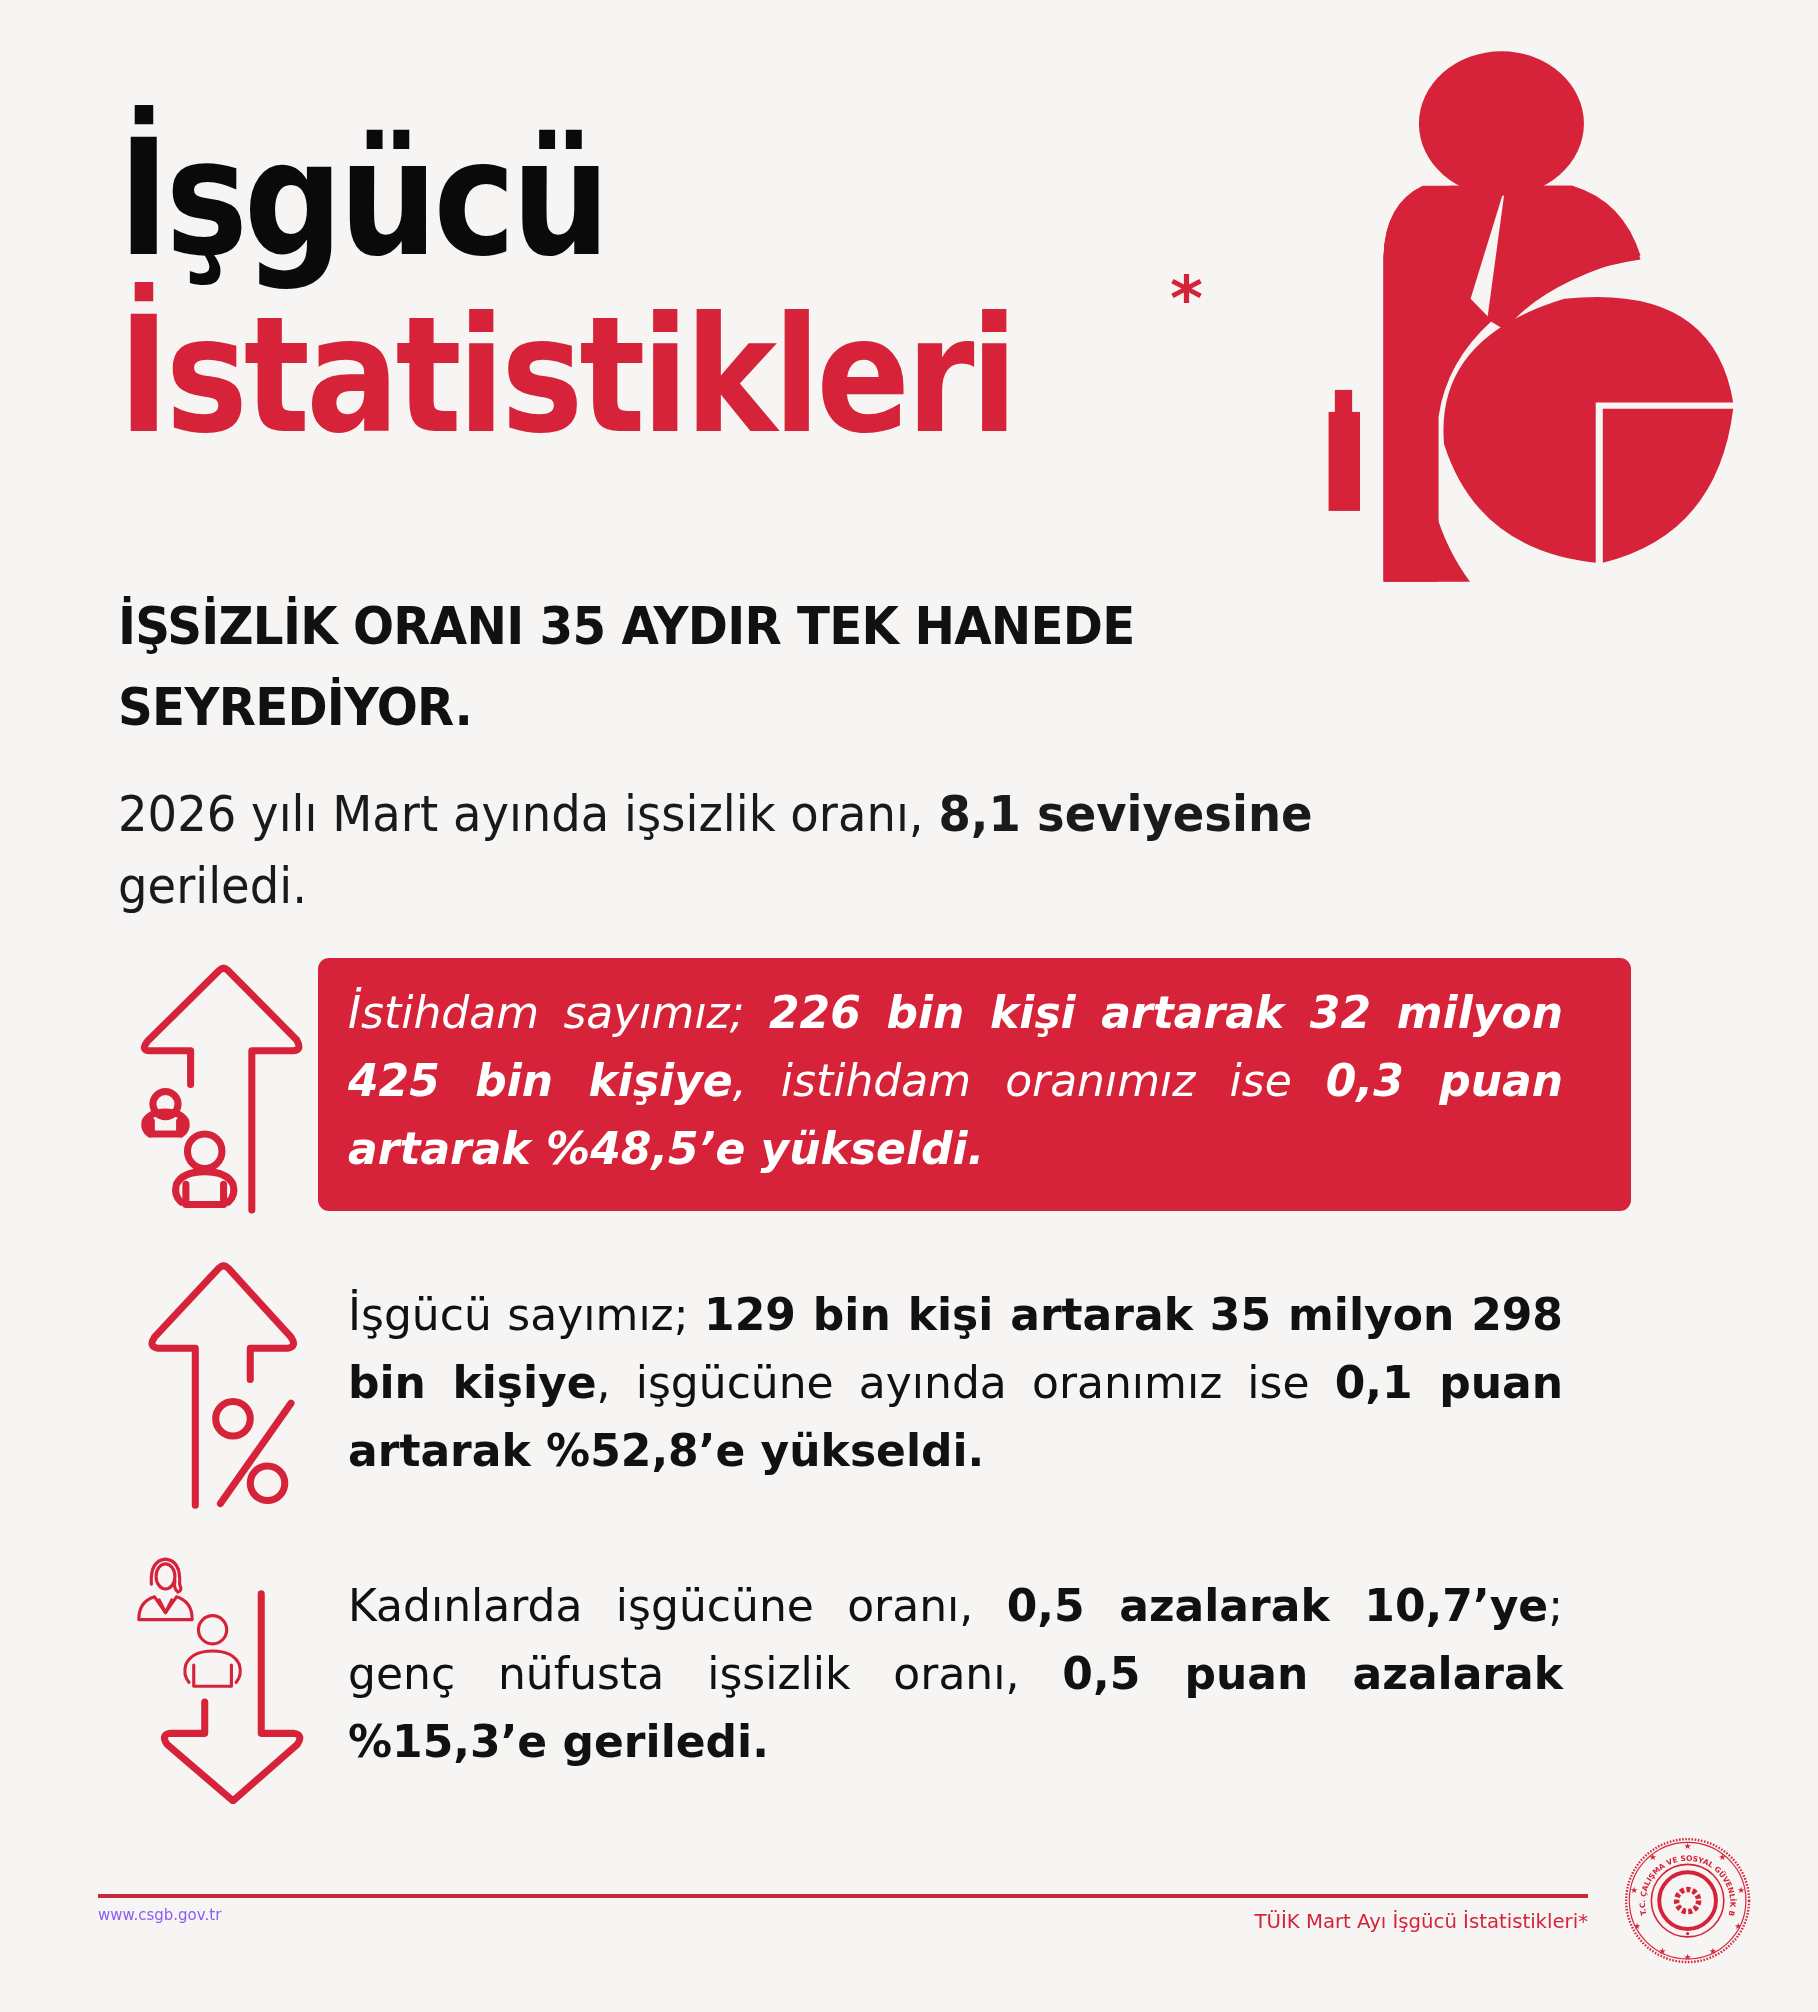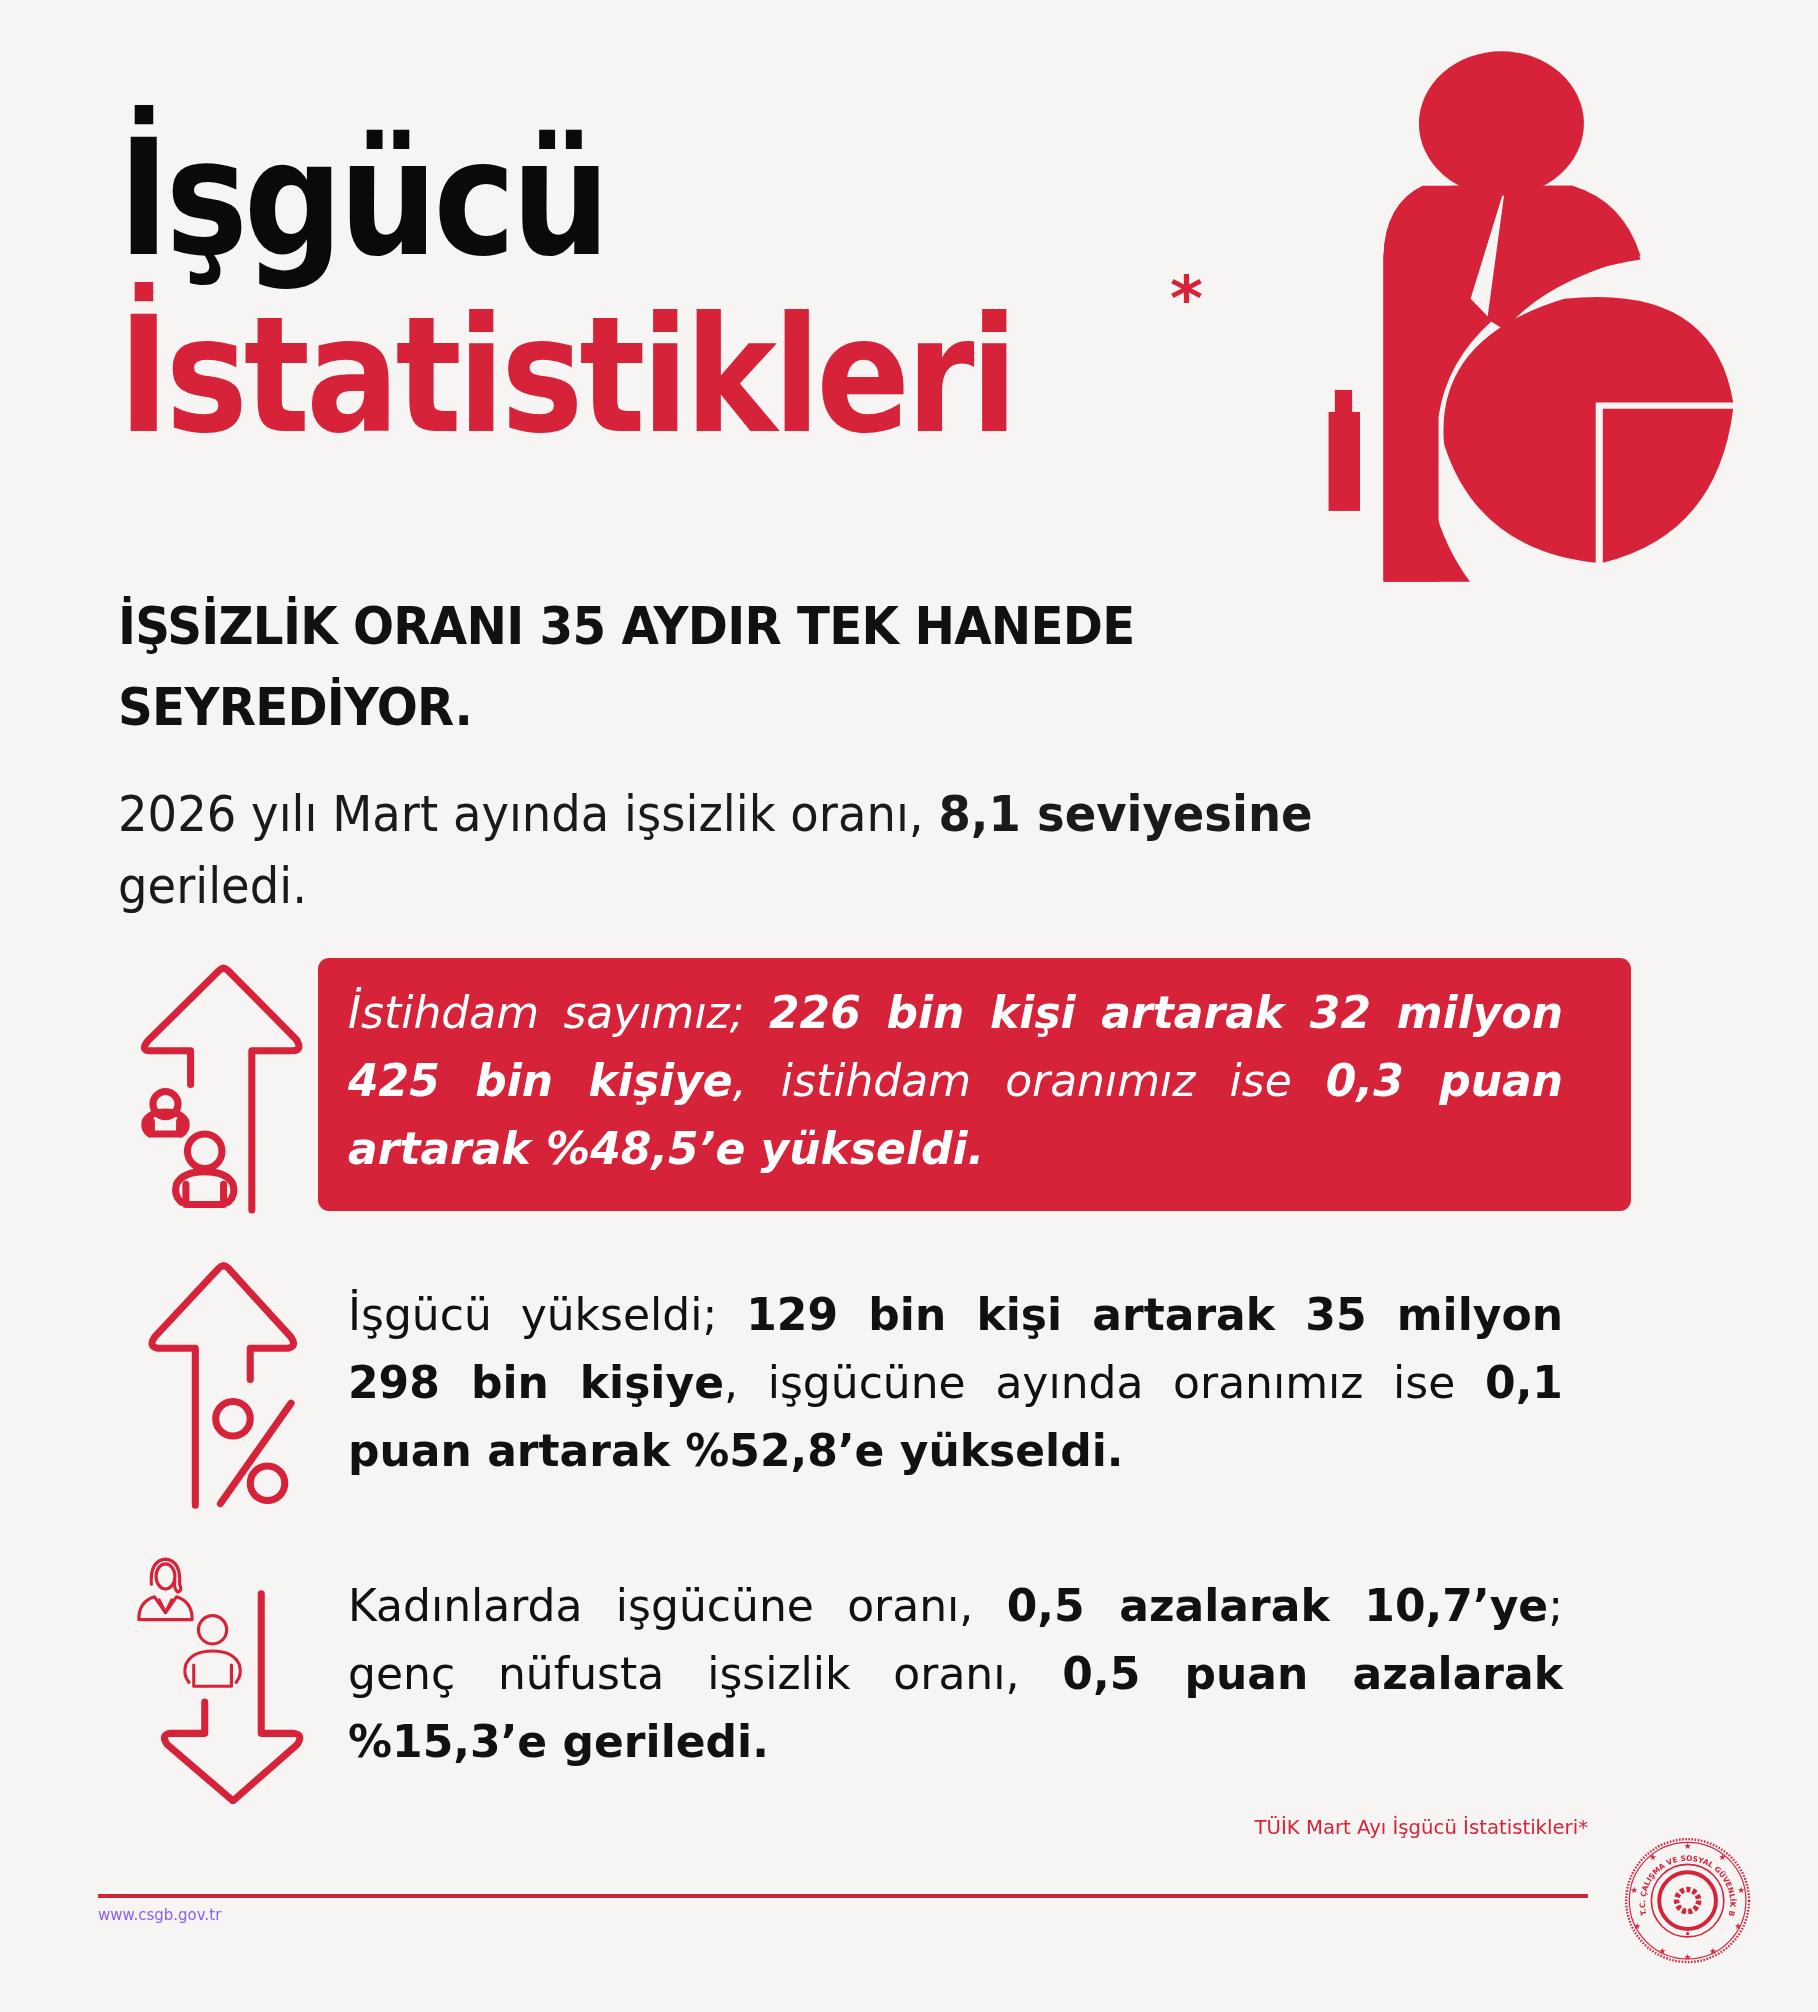--- a/index.html
+++ b/index.html
@@ -146,7 +146,7 @@
   </g>
 </svg>
 <div class="abs stat-text stat2-text">
-  <span>İşgücü yükseldi; </span><b>129 bin kişi artarak 35 milyon 298 bin kişiye</b><span>, işgücüne ayında oranımız ise </span><b>0,1 puan artarak %52,8’e yükseldi.</b>
+  <span>İşgücü sayımız; </span><b>129 bin kişi artarak 35 milyon 298 bin kişiye</b><span>, işgücüne ayında oranımız ise </span><b>0,1 puan artarak %52,8’e yükseldi.</b>
 </div>
 
 <svg class="abs stat-icon" style="top:1545px; height:259px;" viewBox="0 0 230 330">

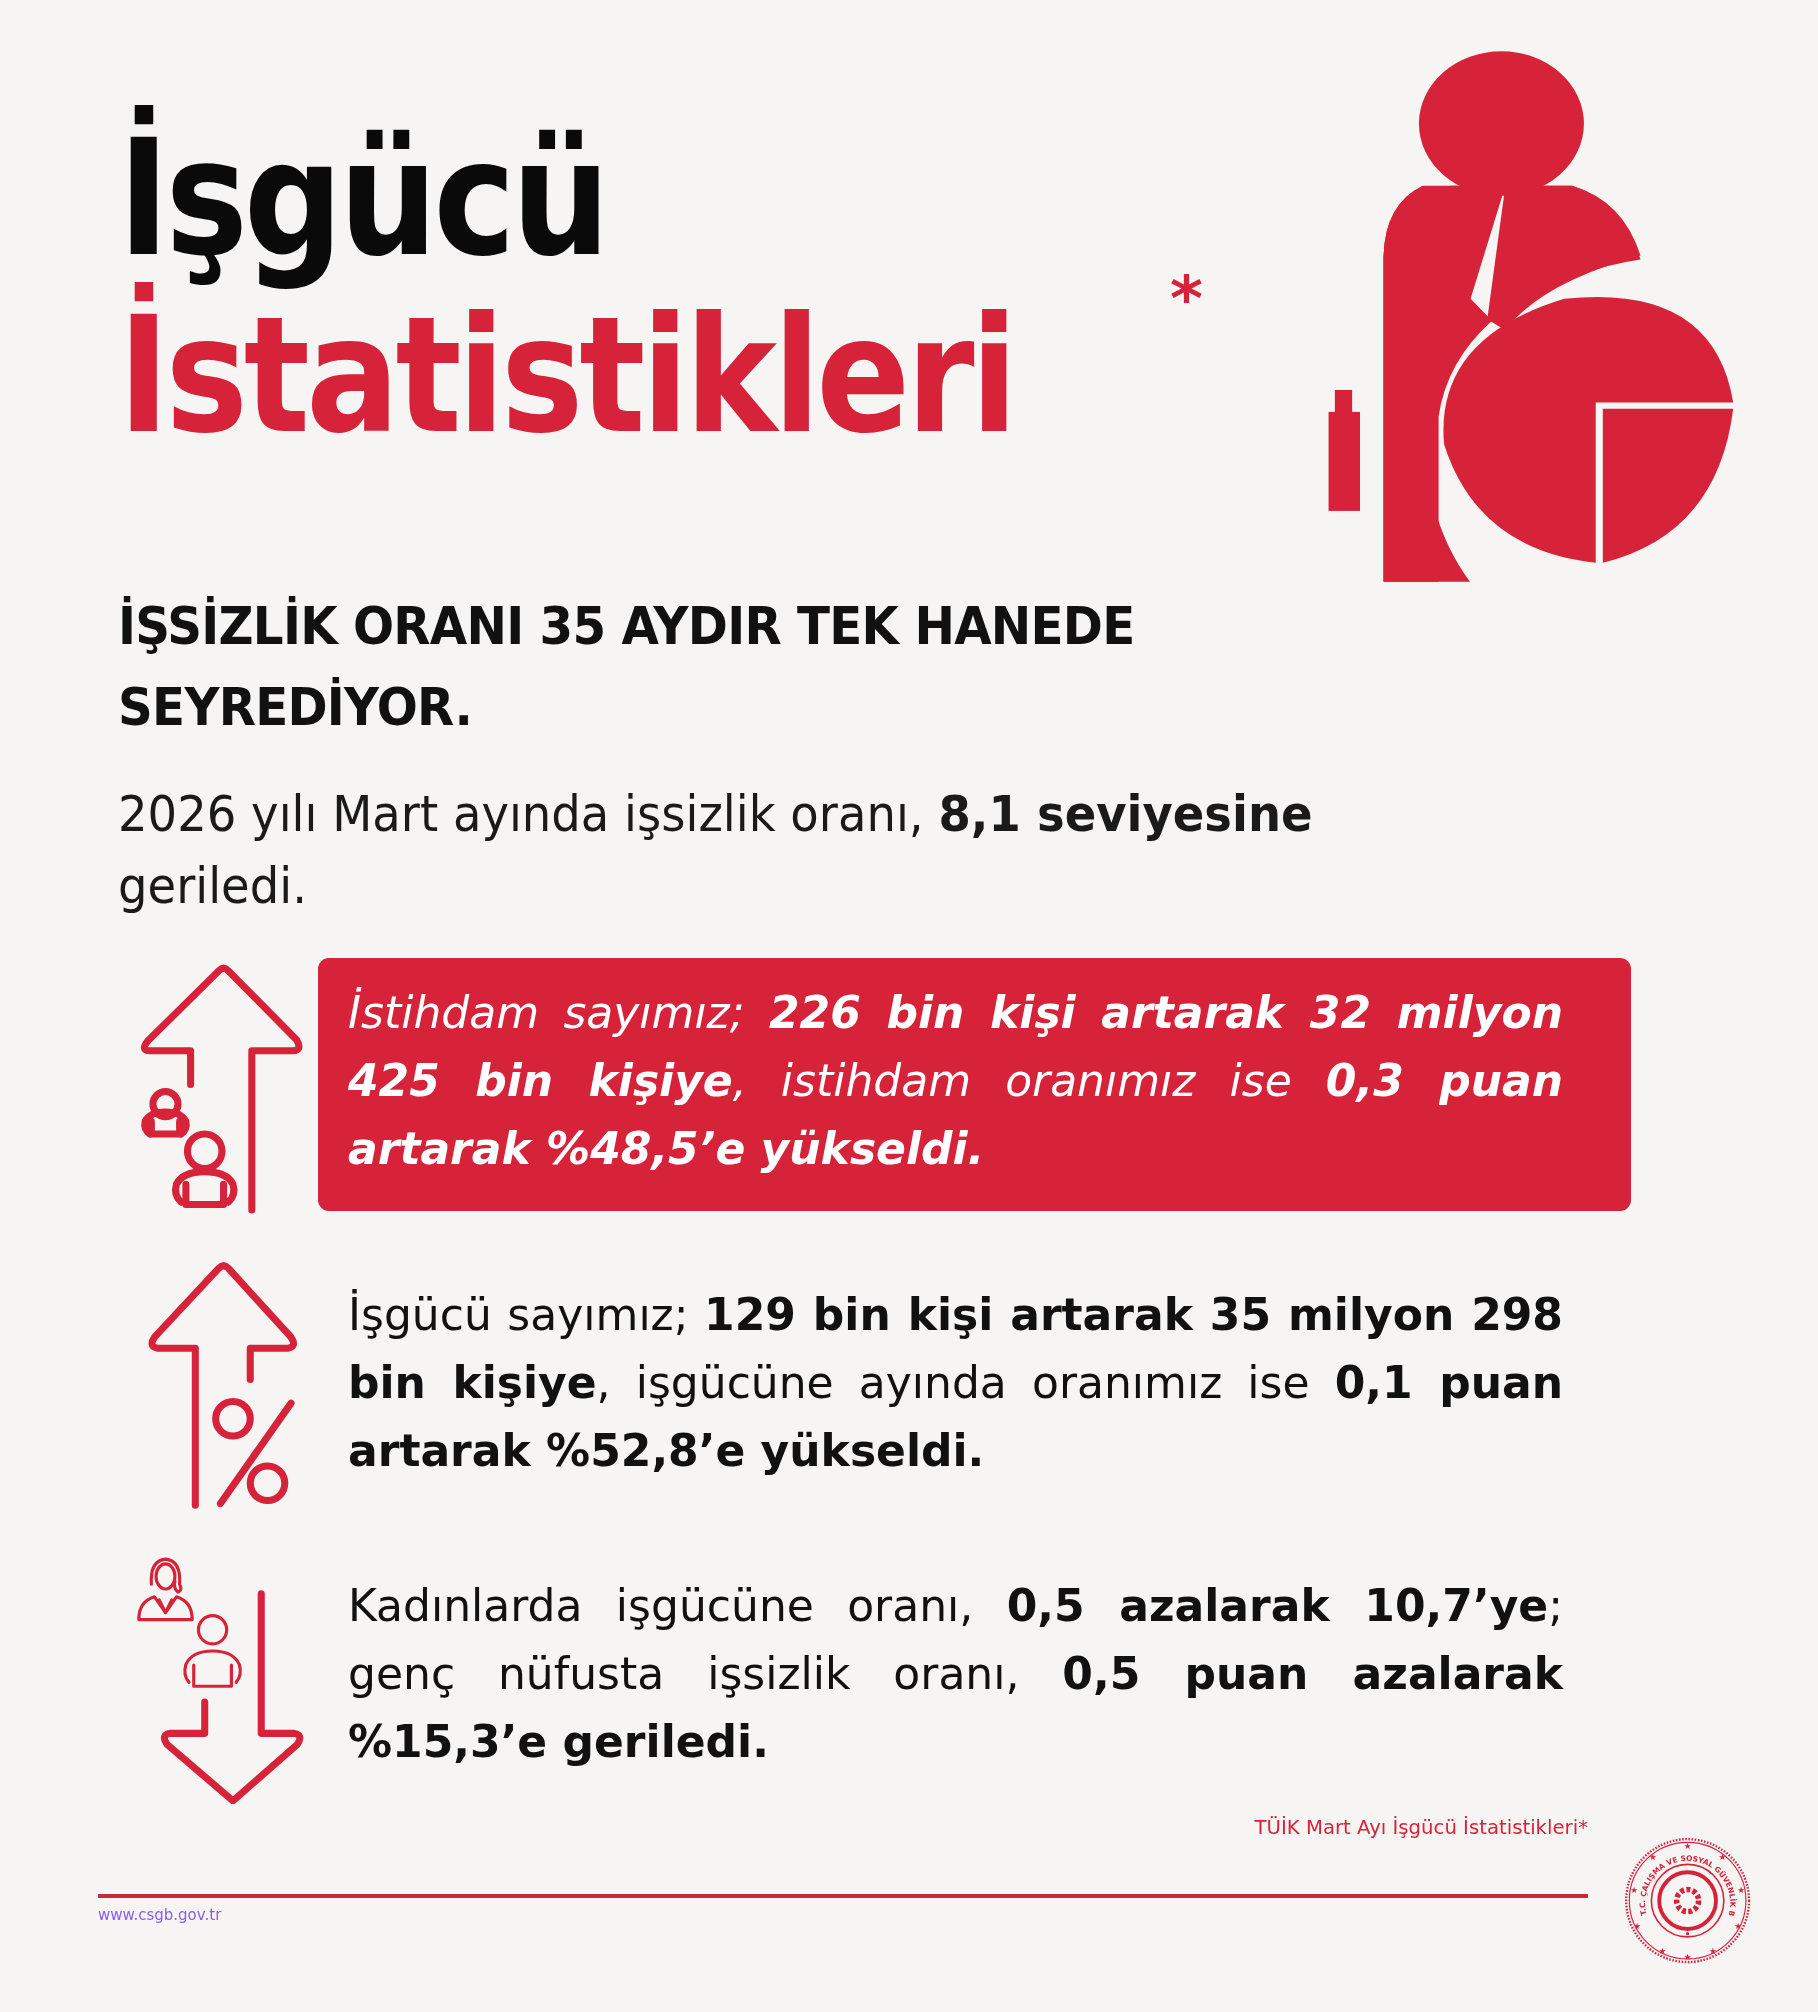--- a/index.html
+++ b/index.html
@@ -71,7 +71,7 @@
 
     
     .source {
-      left: 1187px; top: 1816px; width: 401px; text-align: right;
+      left: 1187px; top: 1910px; width: 401px; text-align: right;
       font-family: "DejaVu Sans", sans-serif;
       font-size: 19.7px; color: #d72339; white-space: nowrap;
     }

